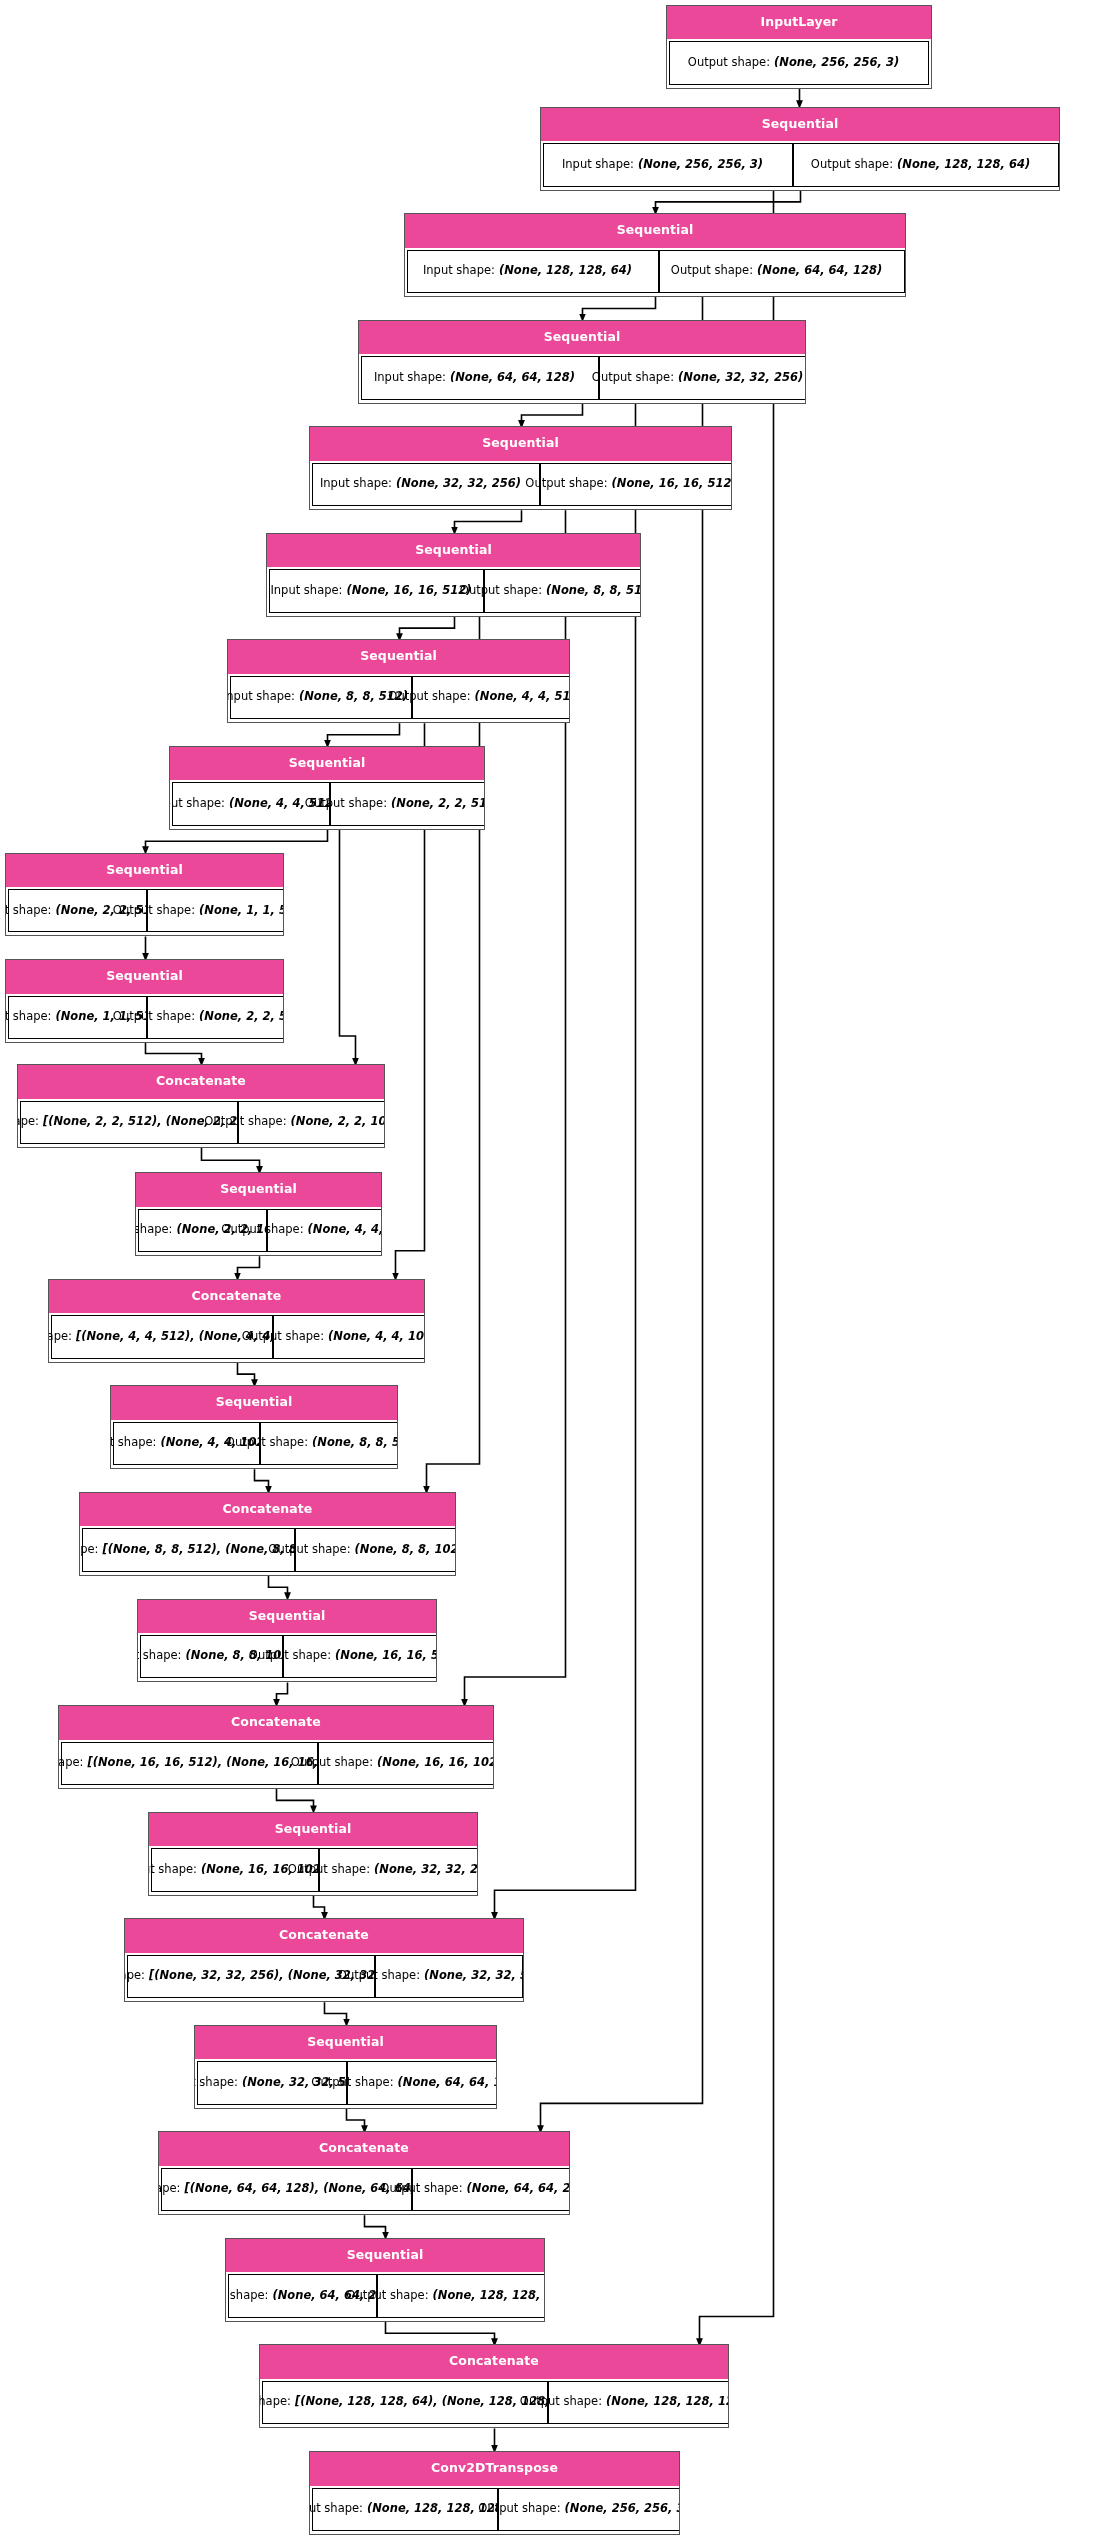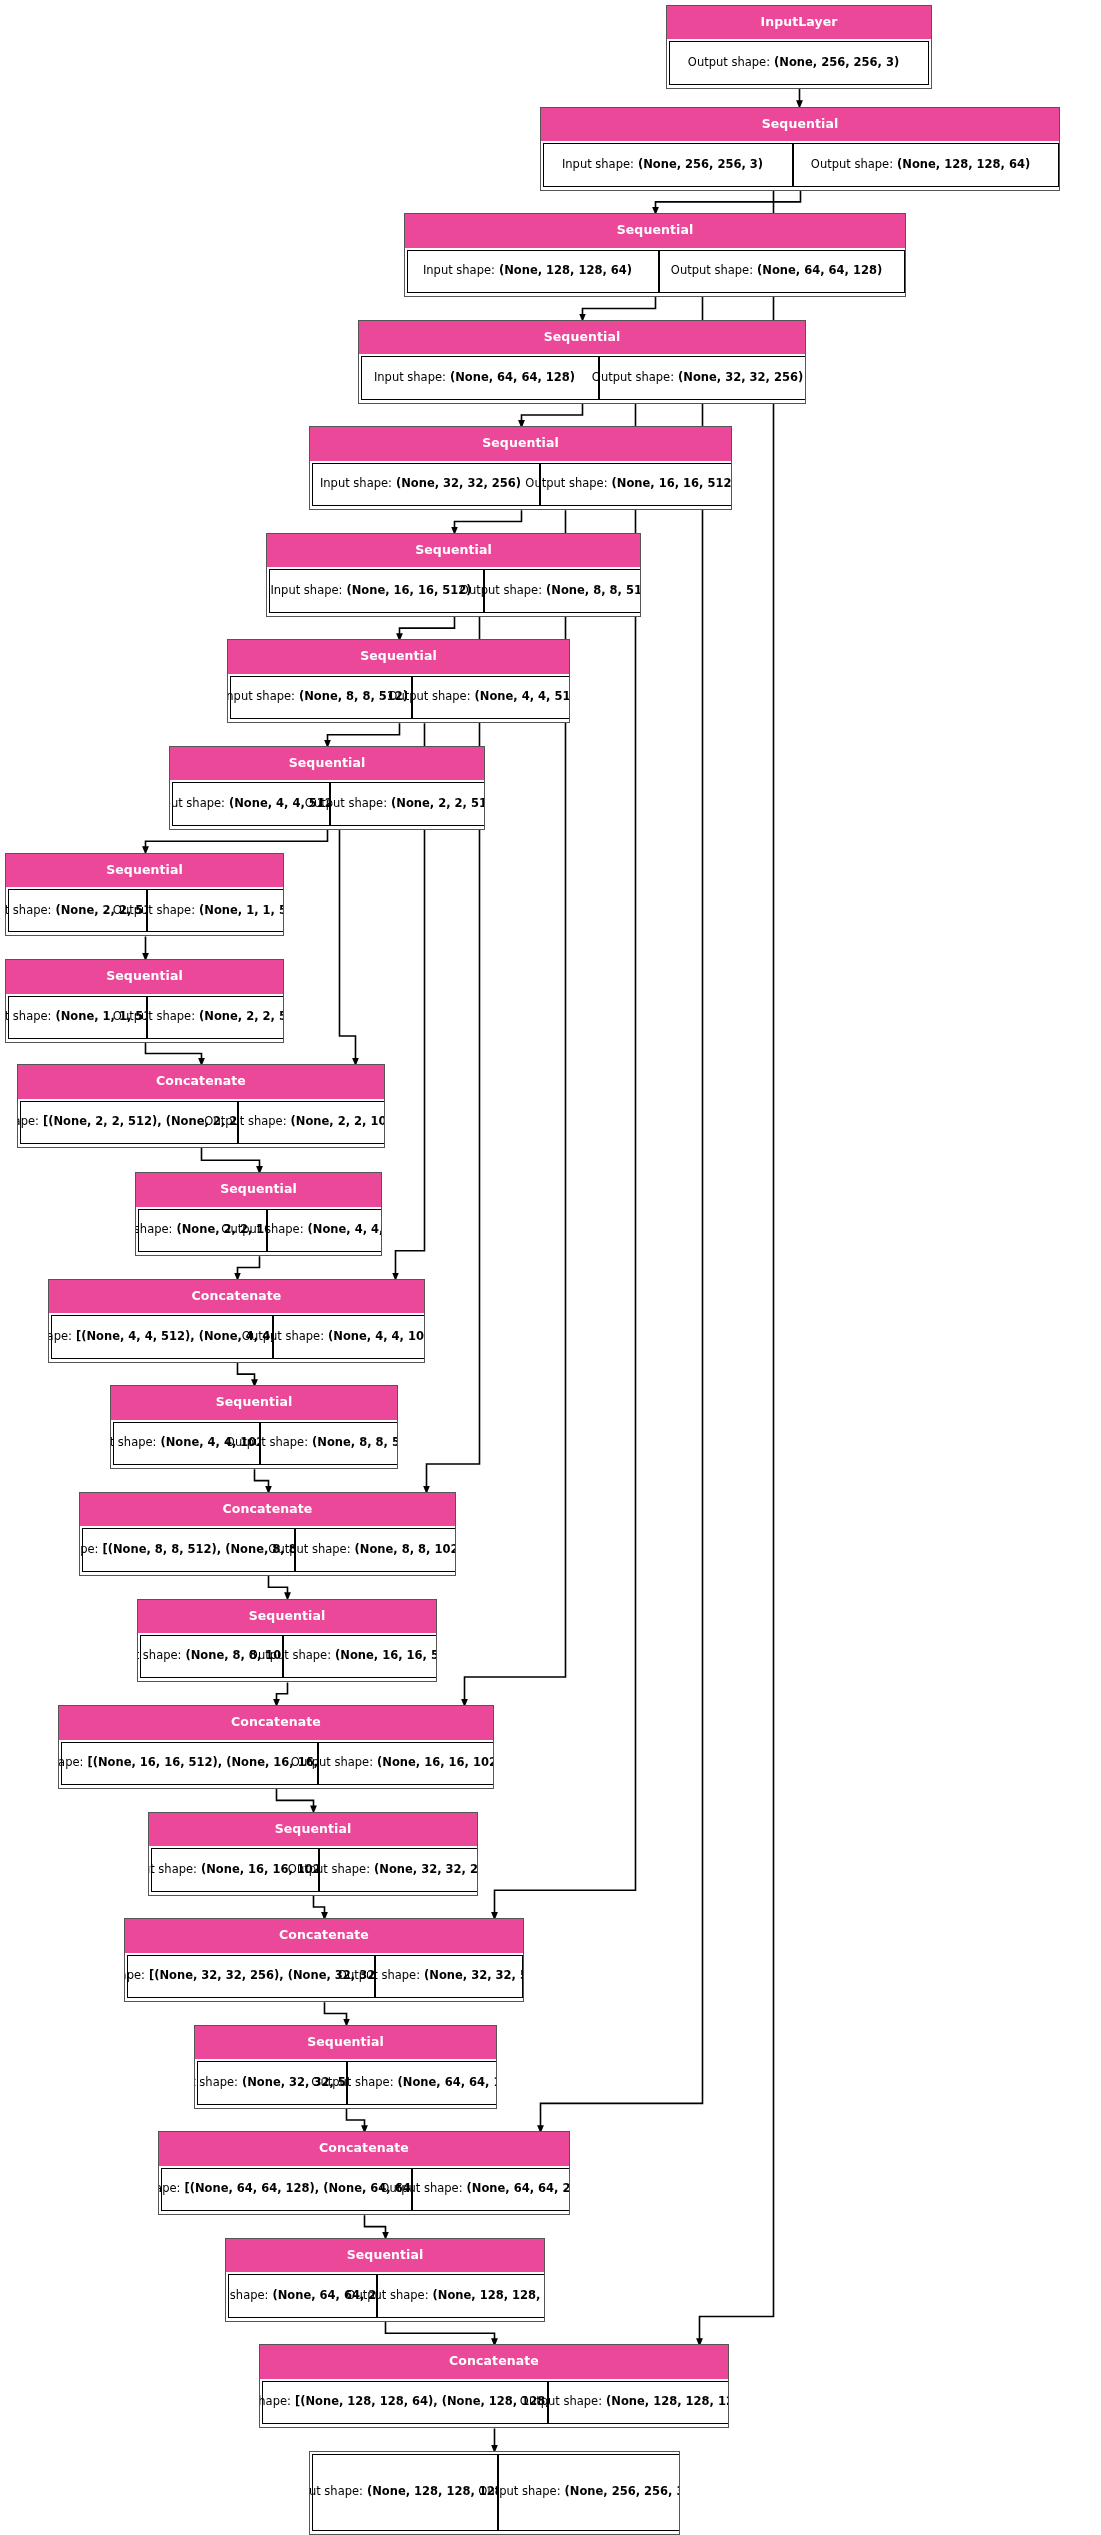--- a/index.html
+++ b/index.html
@@ -77,6 +77,7 @@
   .shape-cell .val {
     font-weight: bold;
     margin-left: 4px;
+    font-style: italic;
   }
   .node-body.full-span .shape-cell {
     flex: 1 1 auto;

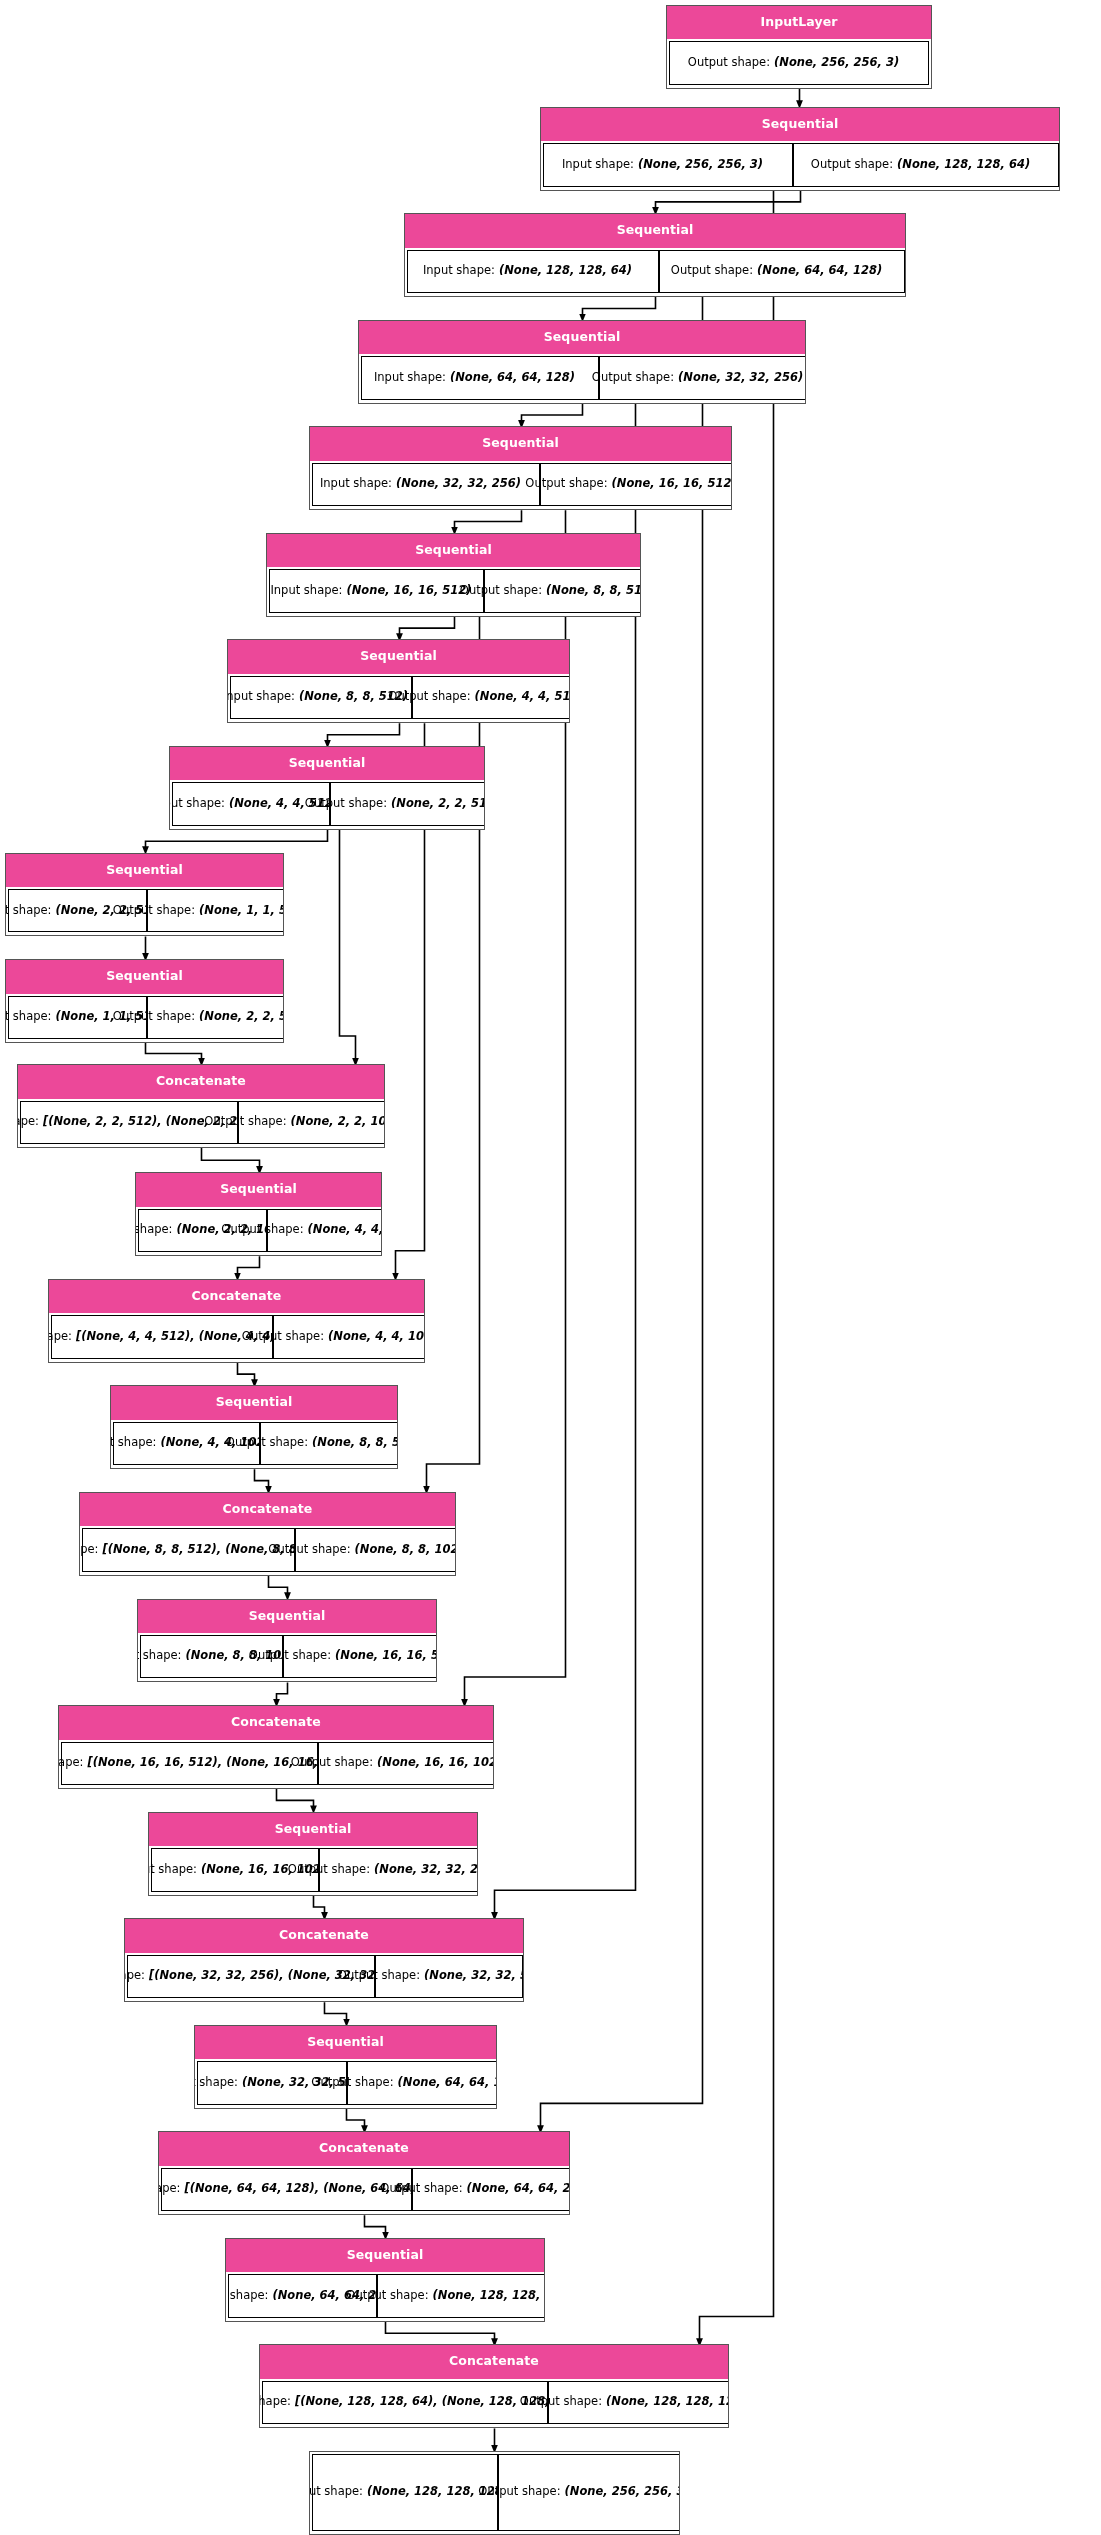--- a/index.html
+++ b/index.html
@@ -423,6 +423,7 @@
         </div>
       </div>
       <div class="node" style="left: 309px; top: 2451.04px; width: 371px; height: 83.9618px;">
+        <div class="node-title">Conv2DTranspose</div>
         <div class="node-body">
           <div class="shape-cell" style="width: 186px;">
             <span class="lbl">Input shape:</span>

